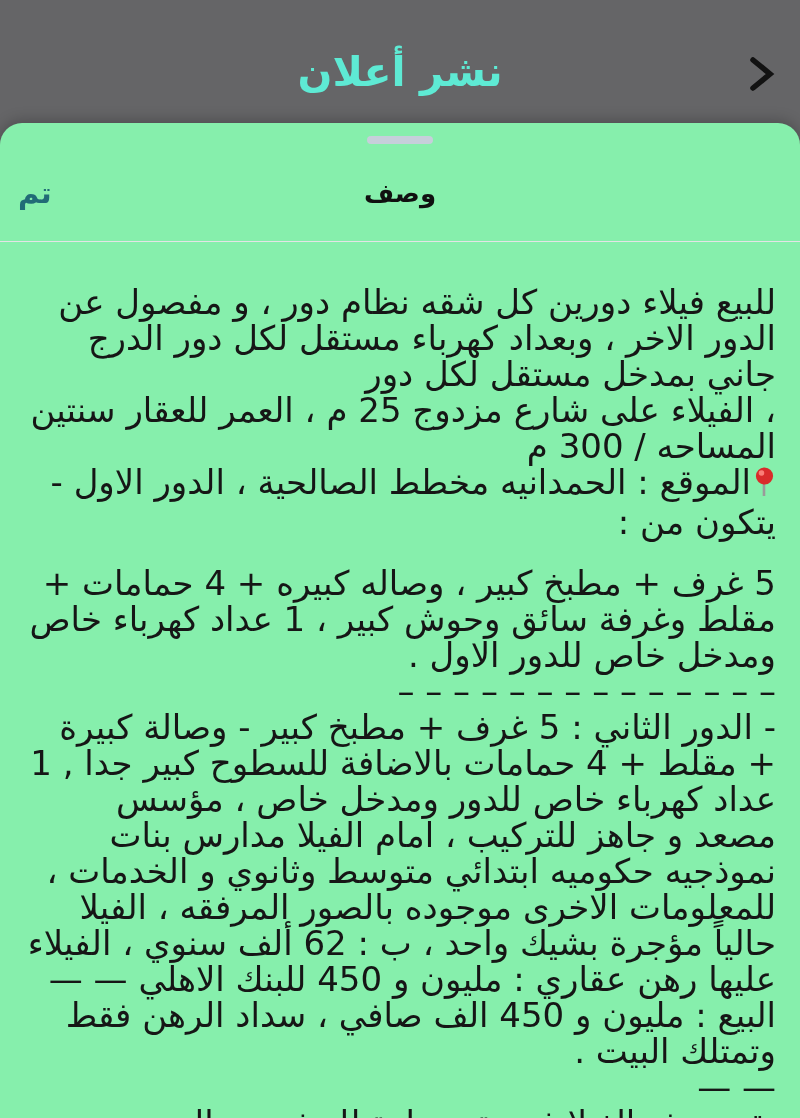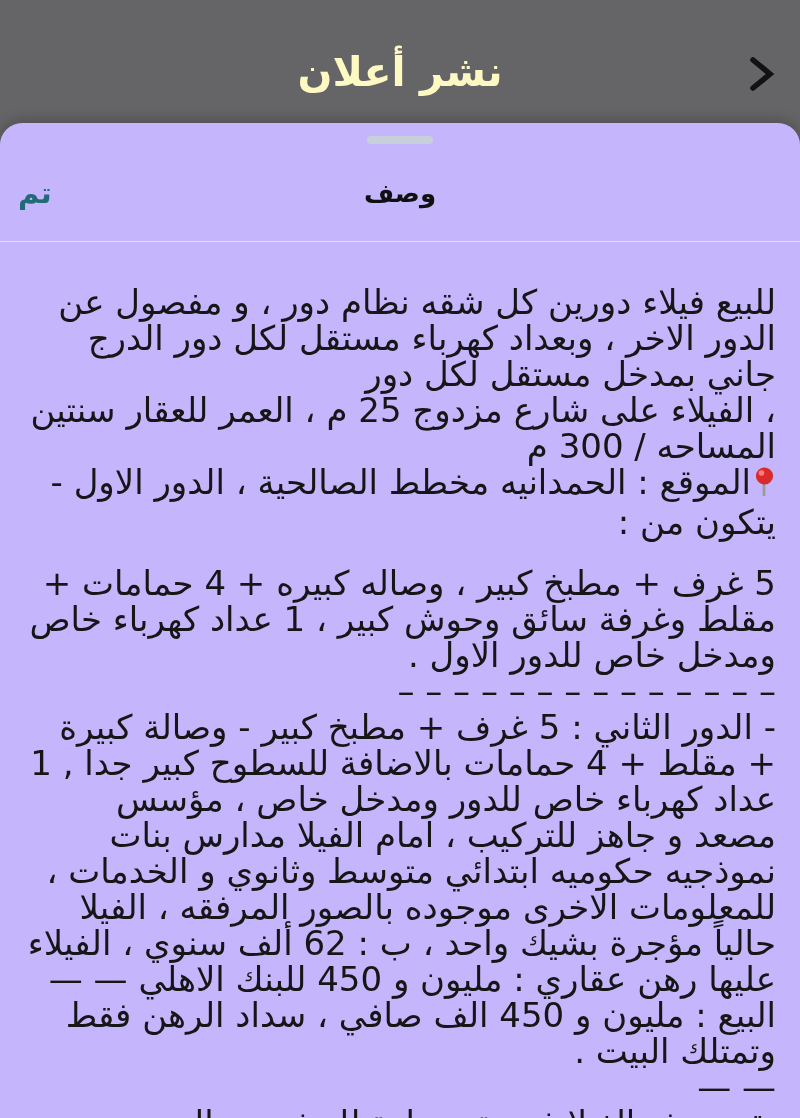--- a/index.html
+++ b/index.html
@@ -14,7 +14,7 @@
     display:flex;align-items:center;justify-content:center;
   }
   .header-title{
-    font-size:41px;font-weight:700;color:#fef9c3;margin-top:18px;
+    font-size:41px;font-weight:700;color:#5eead4;margin-top:18px;
   }
   .back-btn{
     position:absolute;right:22px;top:52px;width:34px;height:44px;

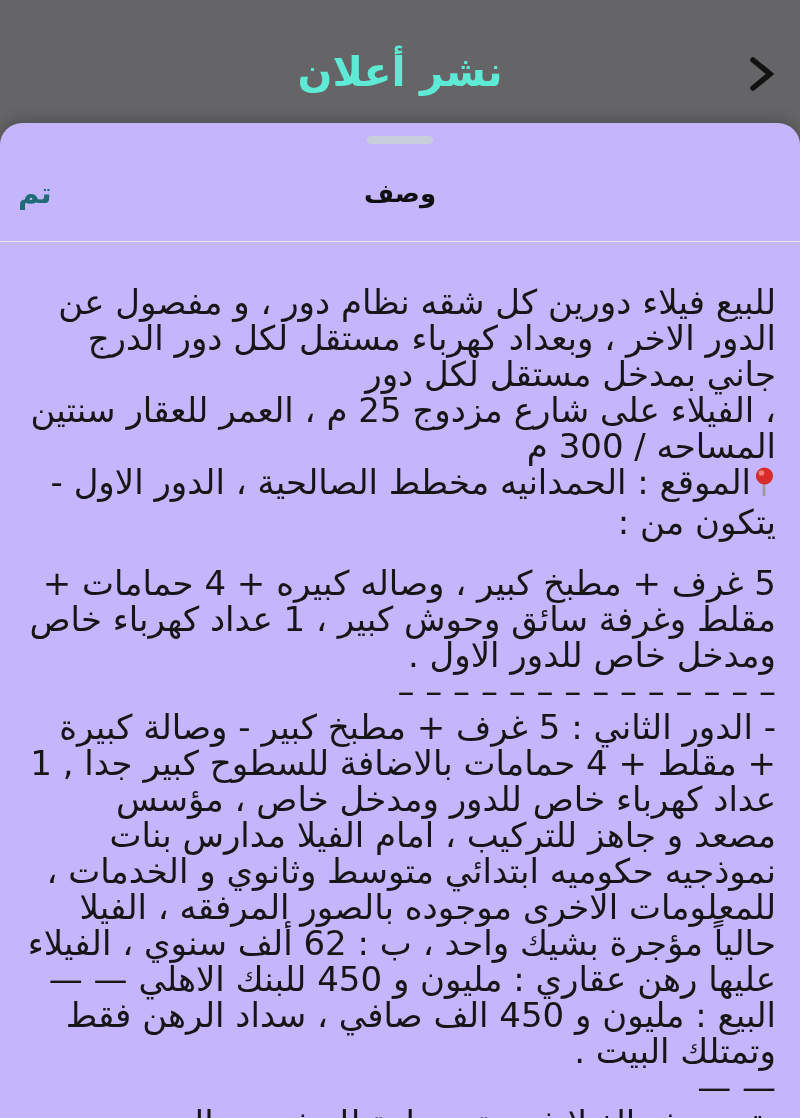--- a/index.html
+++ b/index.html
@@ -23,7 +23,7 @@
   
   .sheet{
     position:absolute;top:123px;left:0;right:0;bottom:0;
-    background:#c4b5fd;border-radius:22px 22px 0 0;
+    background:#86efac;border-radius:22px 22px 0 0;
     box-shadow:0 -3px 14px rgba(0,0,0,.22);
     overflow:hidden;
   }

